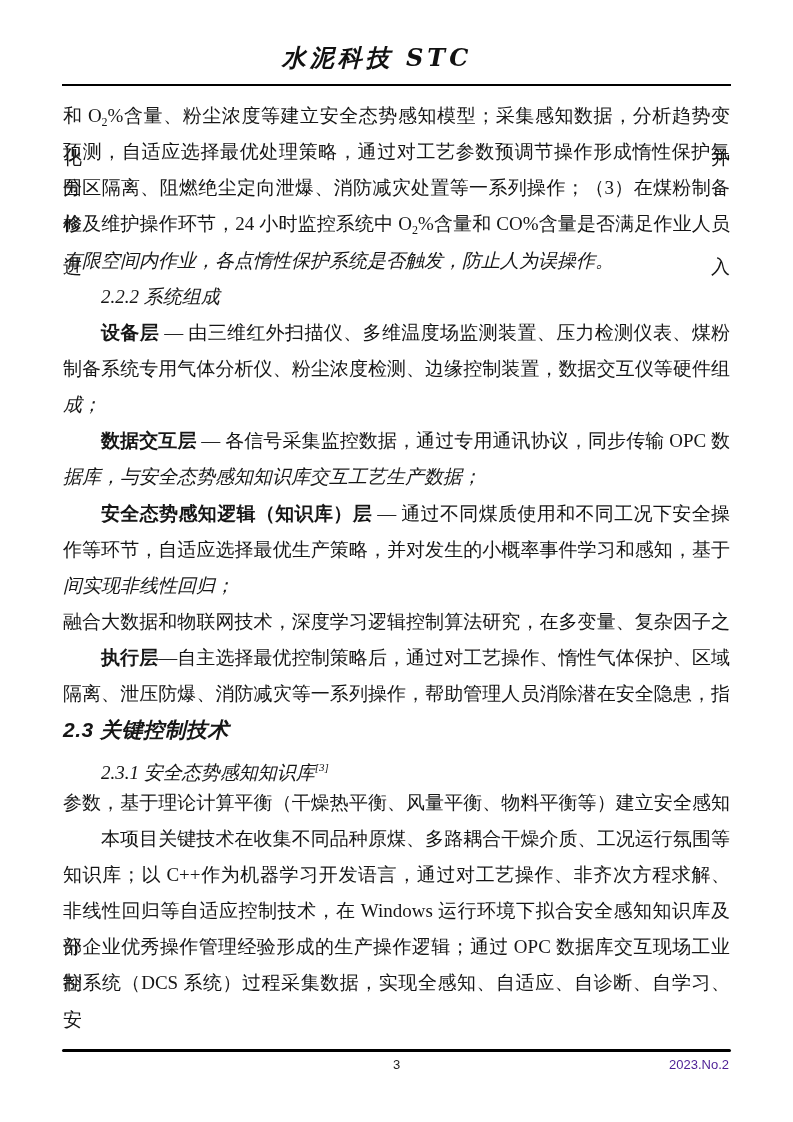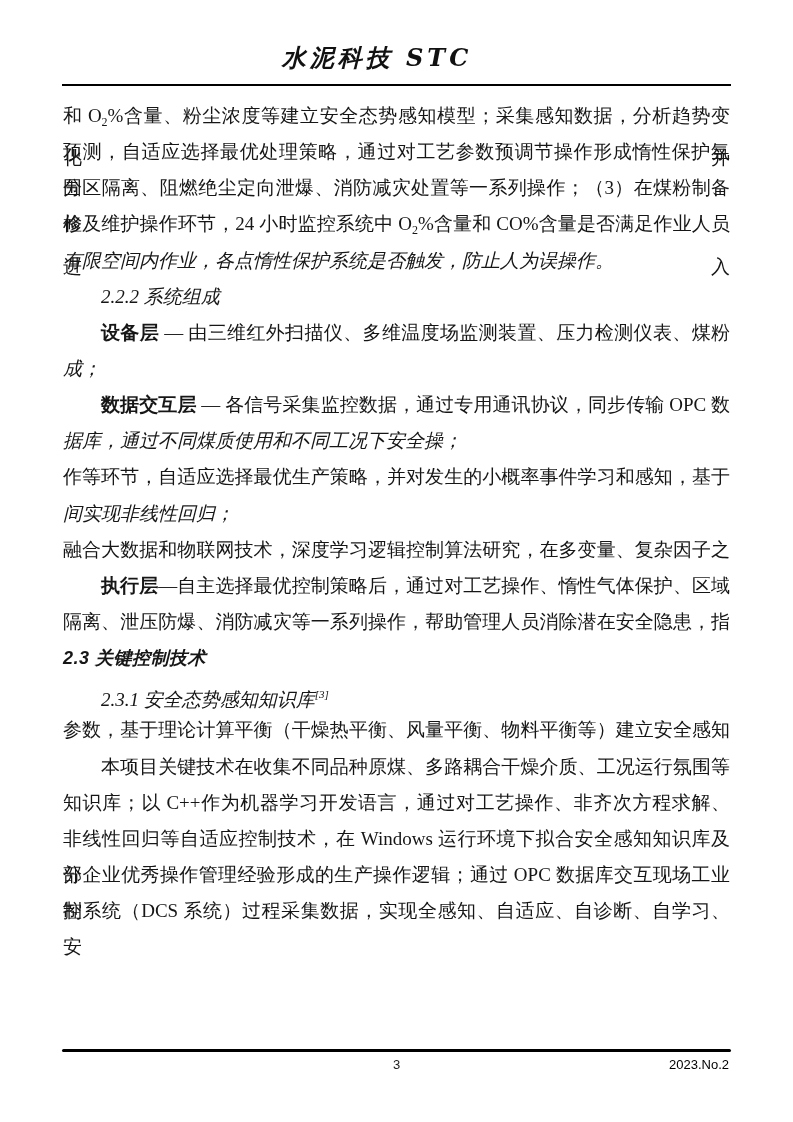--- a/index.html
+++ b/index.html
@@ -104,6 +104,7 @@
       <div class="line wrap"><span>有限空间内作业，各点惰性保护系统是否触发，防止人为误操作。</span></div>
       <div class="line wrap indent"><span>2.2.2 系统组成</span></div>
       <div class="line justify indent"><span class="seg-bold">设备层</span><span> — 由三维红外扫描仪、多维温度场监测装置、压力检测仪表、煤粉</span></div>
+      <div class="line justify"><span>制备系统专用气体分析仪、粉尘浓度检测、边缘控制装置，数据交互仪等硬件组</span></div>
       <div class="line wrap"><span>成；</span></div>
       <div class="line justify indent"><span class="seg-bold">数据交互层</span><span> — 各信号采集监控数据，通过专用通讯协议，同步传输 OPC 数</span></div>
       <div class="line wrap"><span>据库，通过不同煤质使用和不同工况下安全操；</span></div>

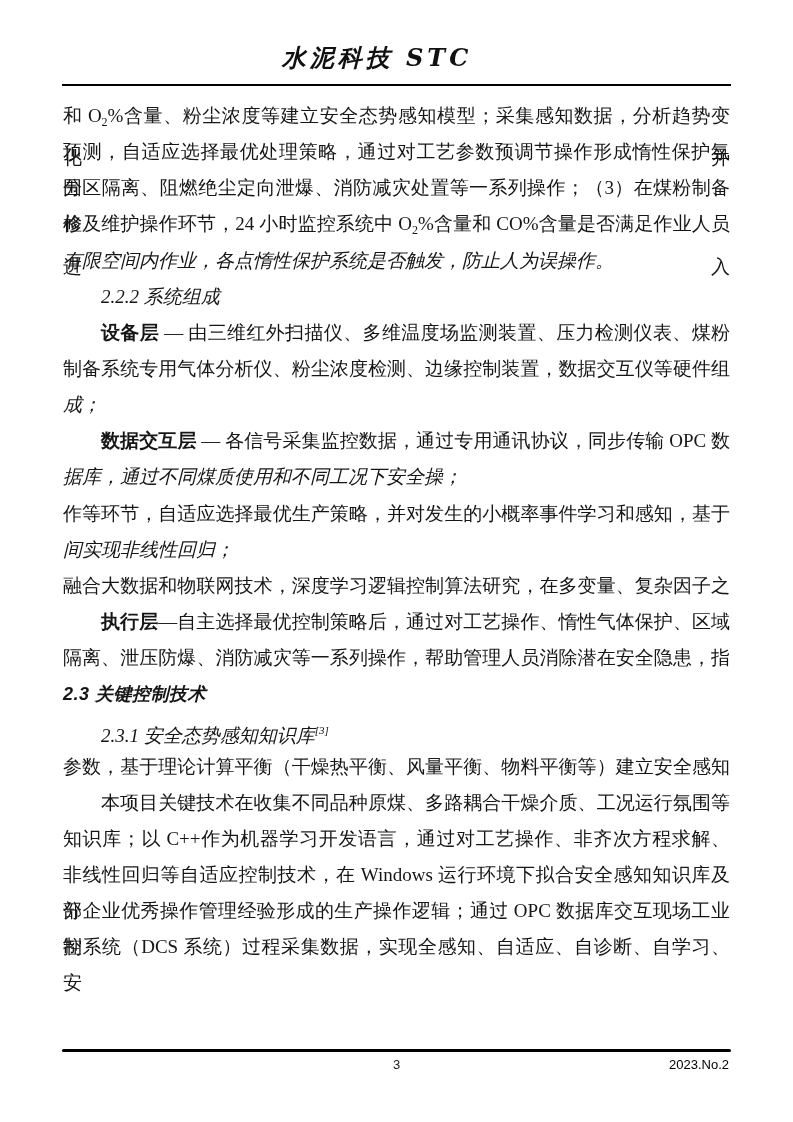--- a/index.html
+++ b/index.html
@@ -107,7 +107,7 @@
       <div class="line justify"><span>制备系统专用气体分析仪、粉尘浓度检测、边缘控制装置，数据交互仪等硬件组</span></div>
       <div class="line wrap"><span>成；</span></div>
       <div class="line justify indent"><span class="seg-bold">数据交互层</span><span> — 各信号采集监控数据，通过专用通讯协议，同步传输 OPC 数</span></div>
-      <div class="line wrap"><span>据库，通过不同煤质使用和不同工况下安全操；</span></div>
+      <div class="line wrap"><span>据库，与安全态势感知知识库交互工艺生产数据；</span></div>
       <div class="line justify"><span>作等环节，自适应选择最优生产策略，并对发生的小概率事件学习和感知，基于</span></div>
       <div class="line wrap"><span>间实现非线性回归；</span></div>
       <div class="line justify"><span>融合大数据和物联网技术，深度学习逻辑控制算法研究，在多变量、复杂因子之</span></div>

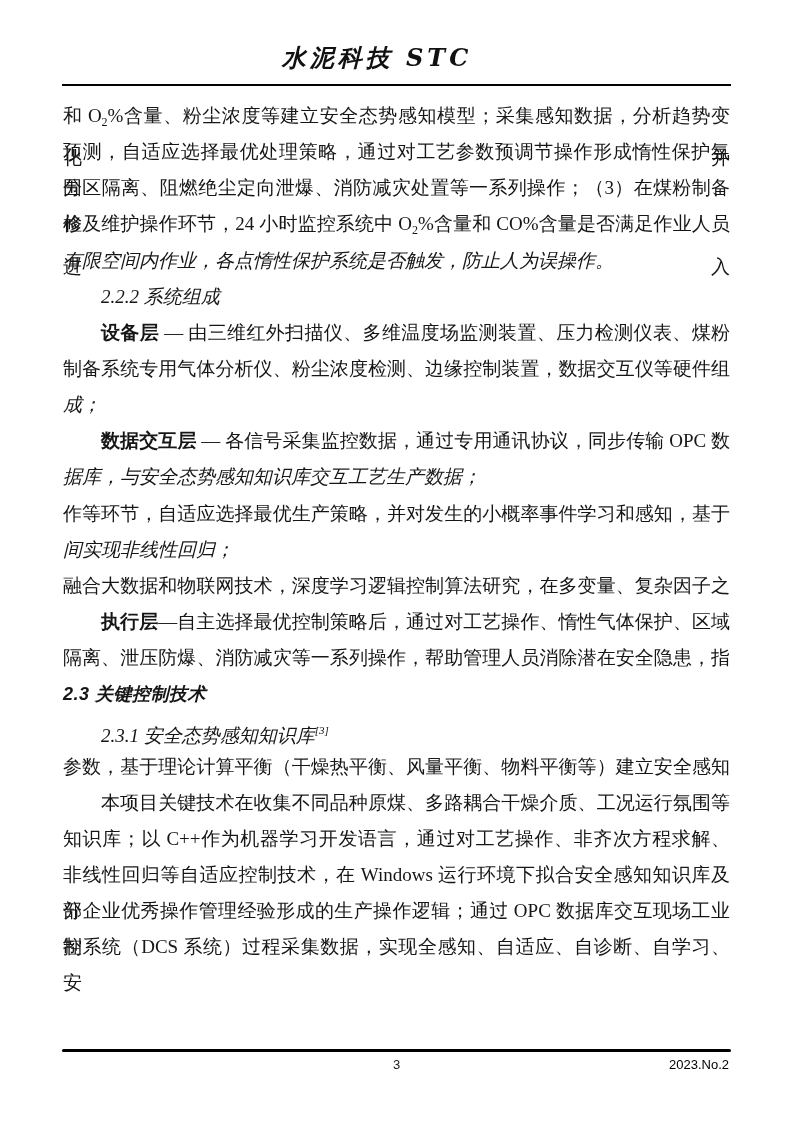--- a/index.html
+++ b/index.html
@@ -108,6 +108,7 @@
       <div class="line wrap"><span>成；</span></div>
       <div class="line justify indent"><span class="seg-bold">数据交互层</span><span> — 各信号采集监控数据，通过专用通讯协议，同步传输 OPC 数</span></div>
       <div class="line wrap"><span>据库，与安全态势感知知识库交互工艺生产数据；</span></div>
+      <div class="line justify indent"><span class="seg-bold">安全态势感知逻辑（知识库）层</span><span> — 通过不同煤质使用和不同工况下安全操</span></div>
       <div class="line justify"><span>作等环节，自适应选择最优生产策略，并对发生的小概率事件学习和感知，基于</span></div>
       <div class="line wrap"><span>间实现非线性回归；</span></div>
       <div class="line justify"><span>融合大数据和物联网技术，深度学习逻辑控制算法研究，在多变量、复杂因子之</span></div>

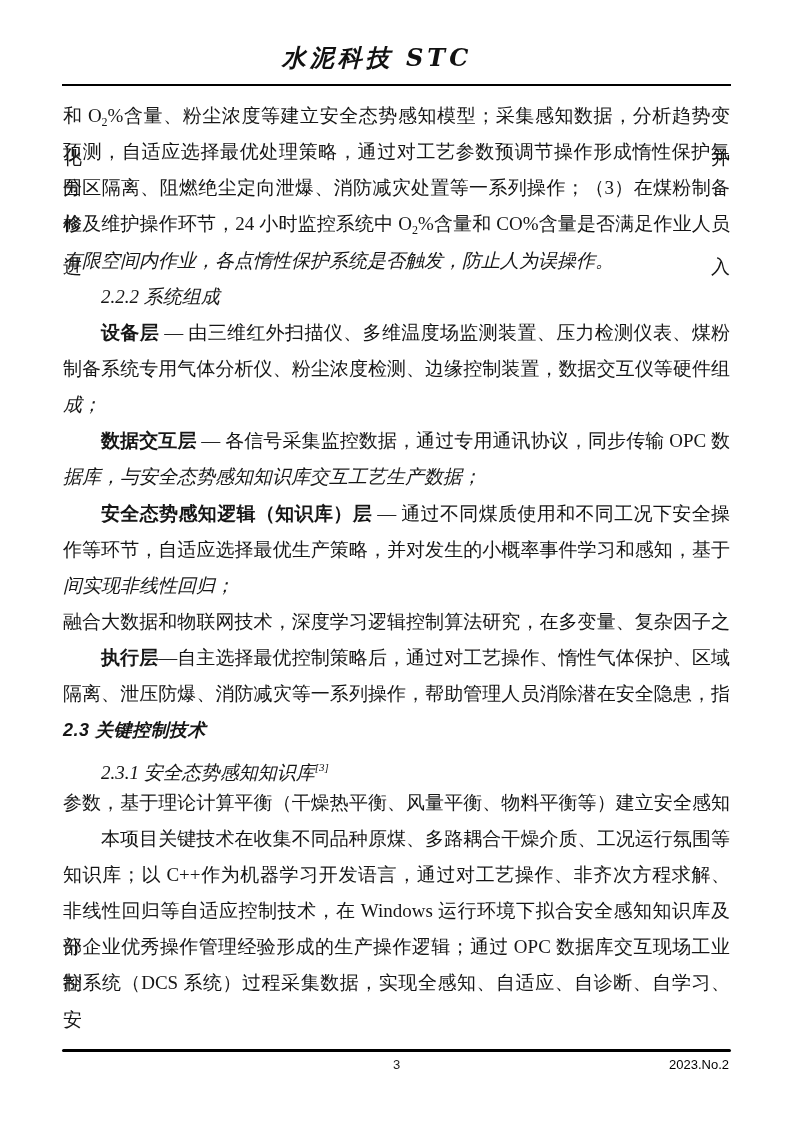--- a/index.html
+++ b/index.html
@@ -54,7 +54,7 @@
   .seg-heading{
     font-family:"Liberation Sans","DejaVu Sans",sans-serif;
     font-weight:700;
-    font-size:18px;
+    font-size:21px;
     letter-spacing:0.5px;
   }
   .seg-sub{

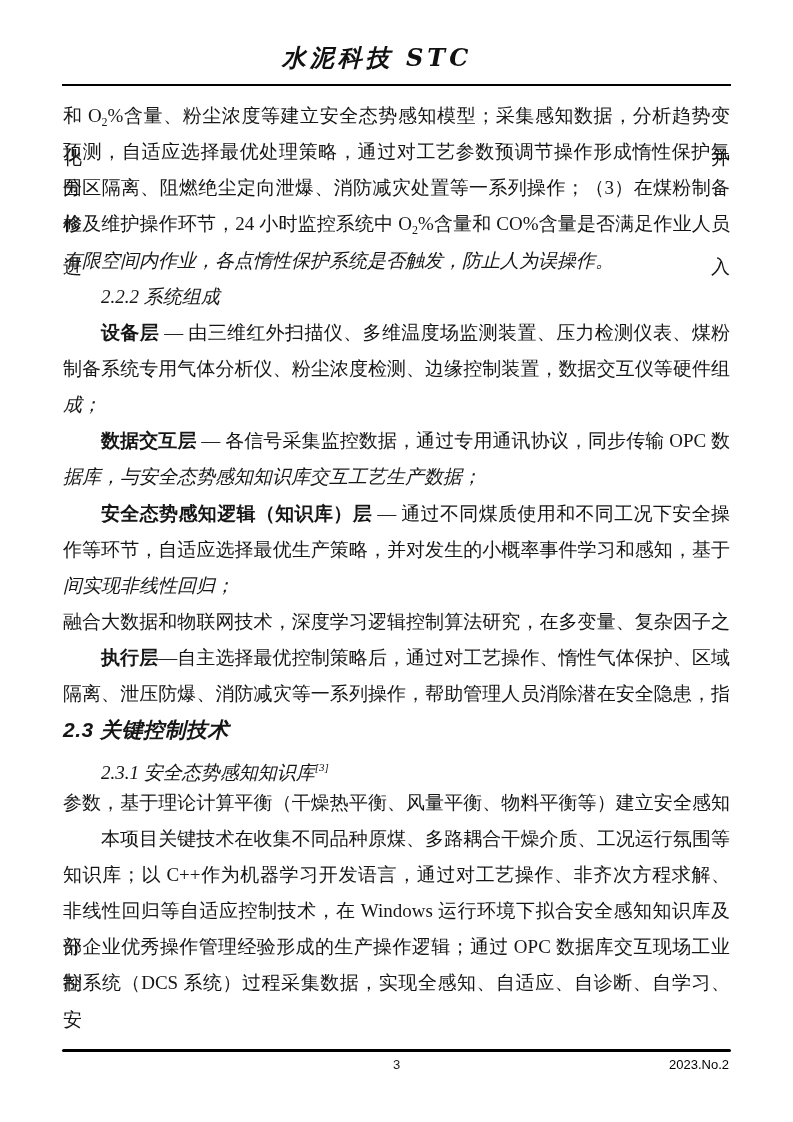--- a/index.html
+++ b/index.html
@@ -84,7 +84,7 @@
     top:1057px;right:64px;
     font-family:"Liberation Sans","DejaVu Sans",sans-serif;
     font-size:13px;
-    color:#000000;
+    color:#4c1d95;
   }
 </style>
 </head>

